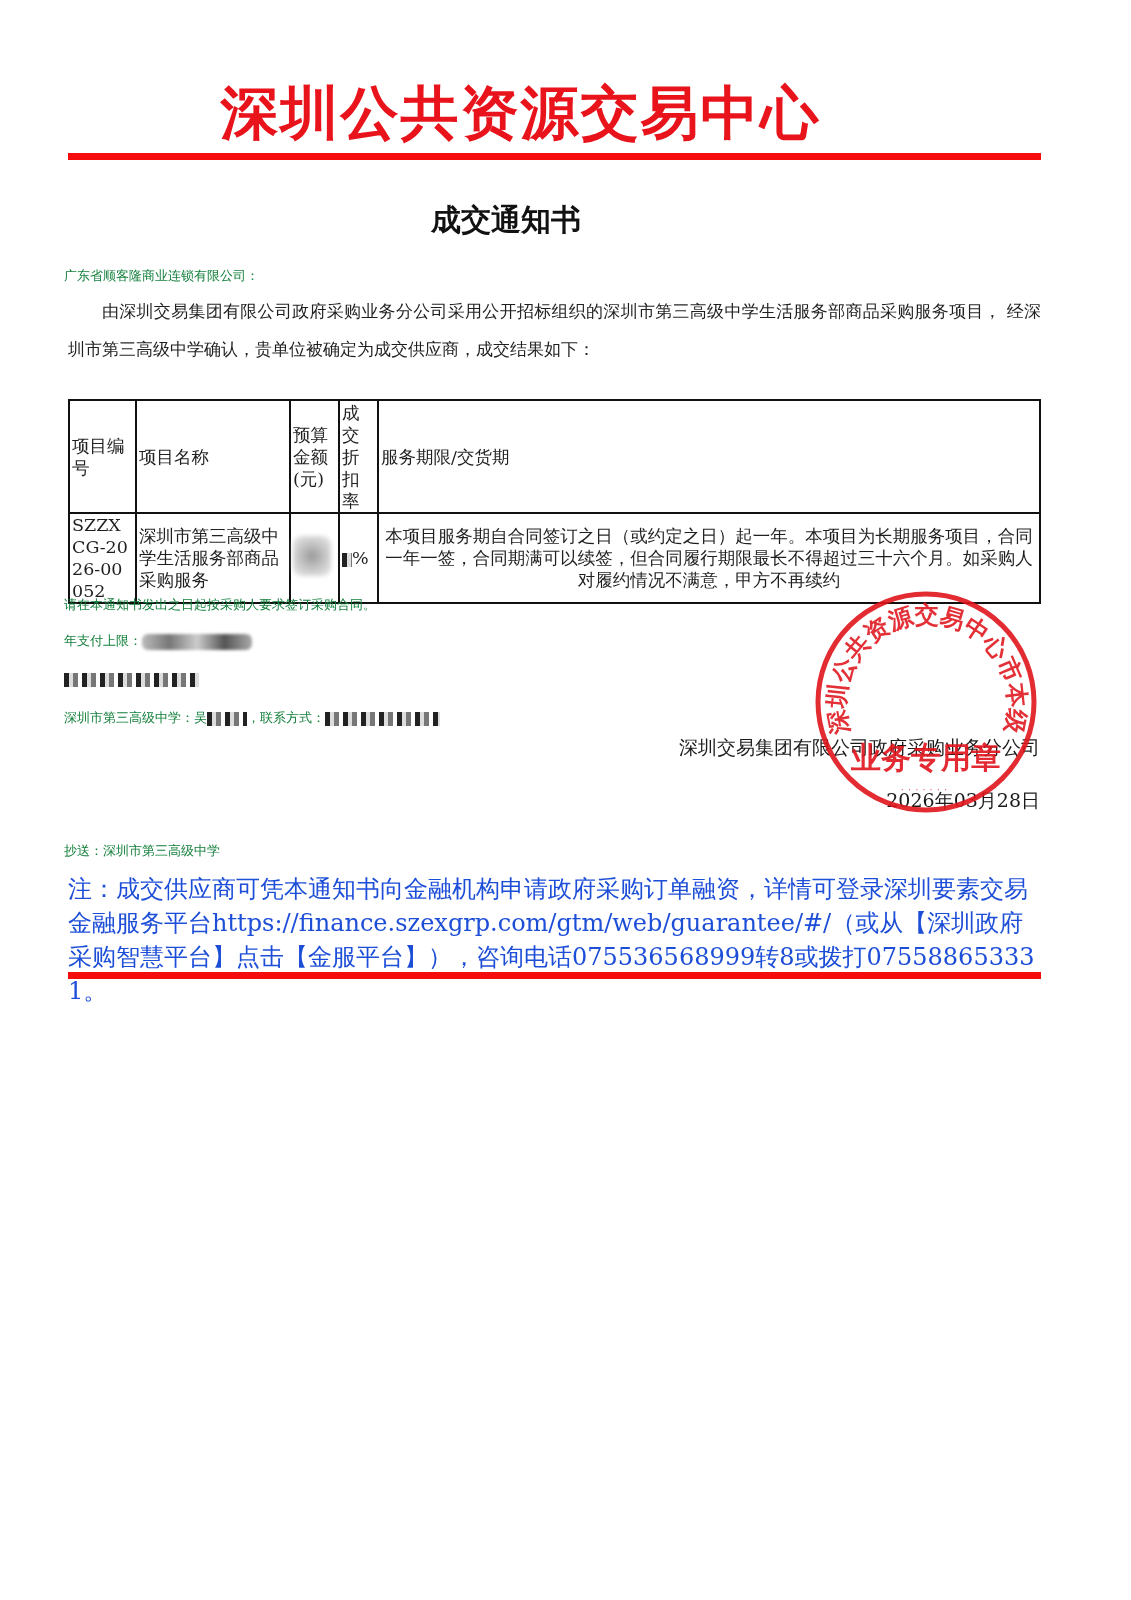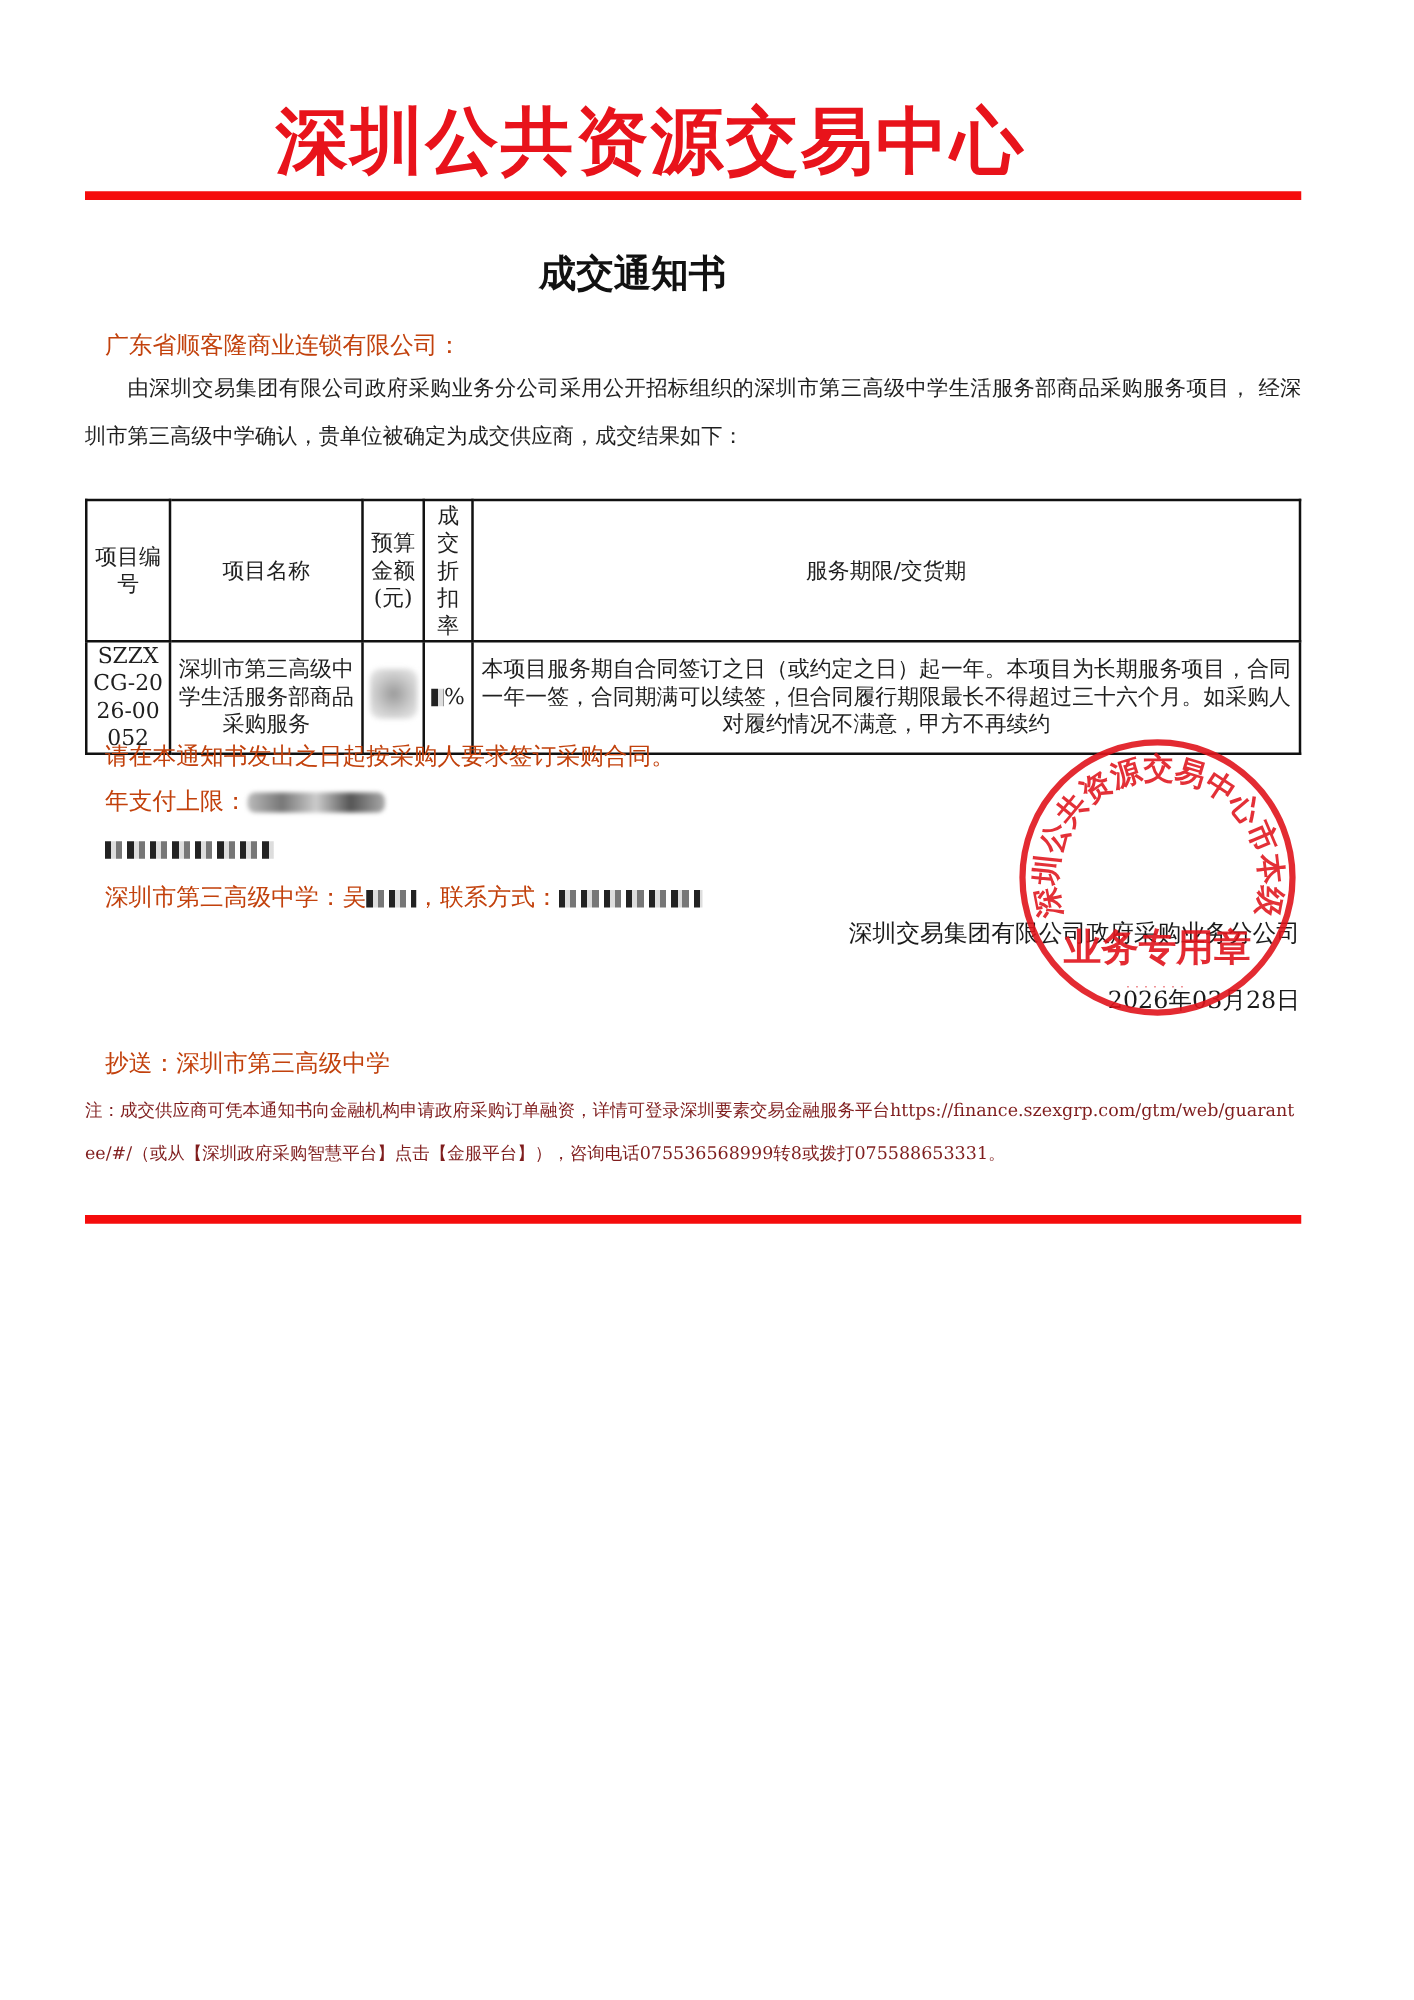--- a/index.html
+++ b/index.html
@@ -22,7 +22,7 @@
       font-family: "DejaVu Sans", "Liberation Sans", sans-serif;
       font-size: 30px; font-weight: bold; color: #111; line-height: 40px;
     }
-    .line { left: 84px; font-size: 19px; line-height: 26px; white-space: nowrap; color: #c2410c; }
+    .line { left: 64px; font-size: 13px; line-height: 26px; white-space: nowrap; color: #15803d; }
     .body-para {
       left: 68px; top: 292px; width: 973px; font-size: 17px; line-height: 38px;
       text-indent: 2em; color: #1f1f1f; text-align: justify;

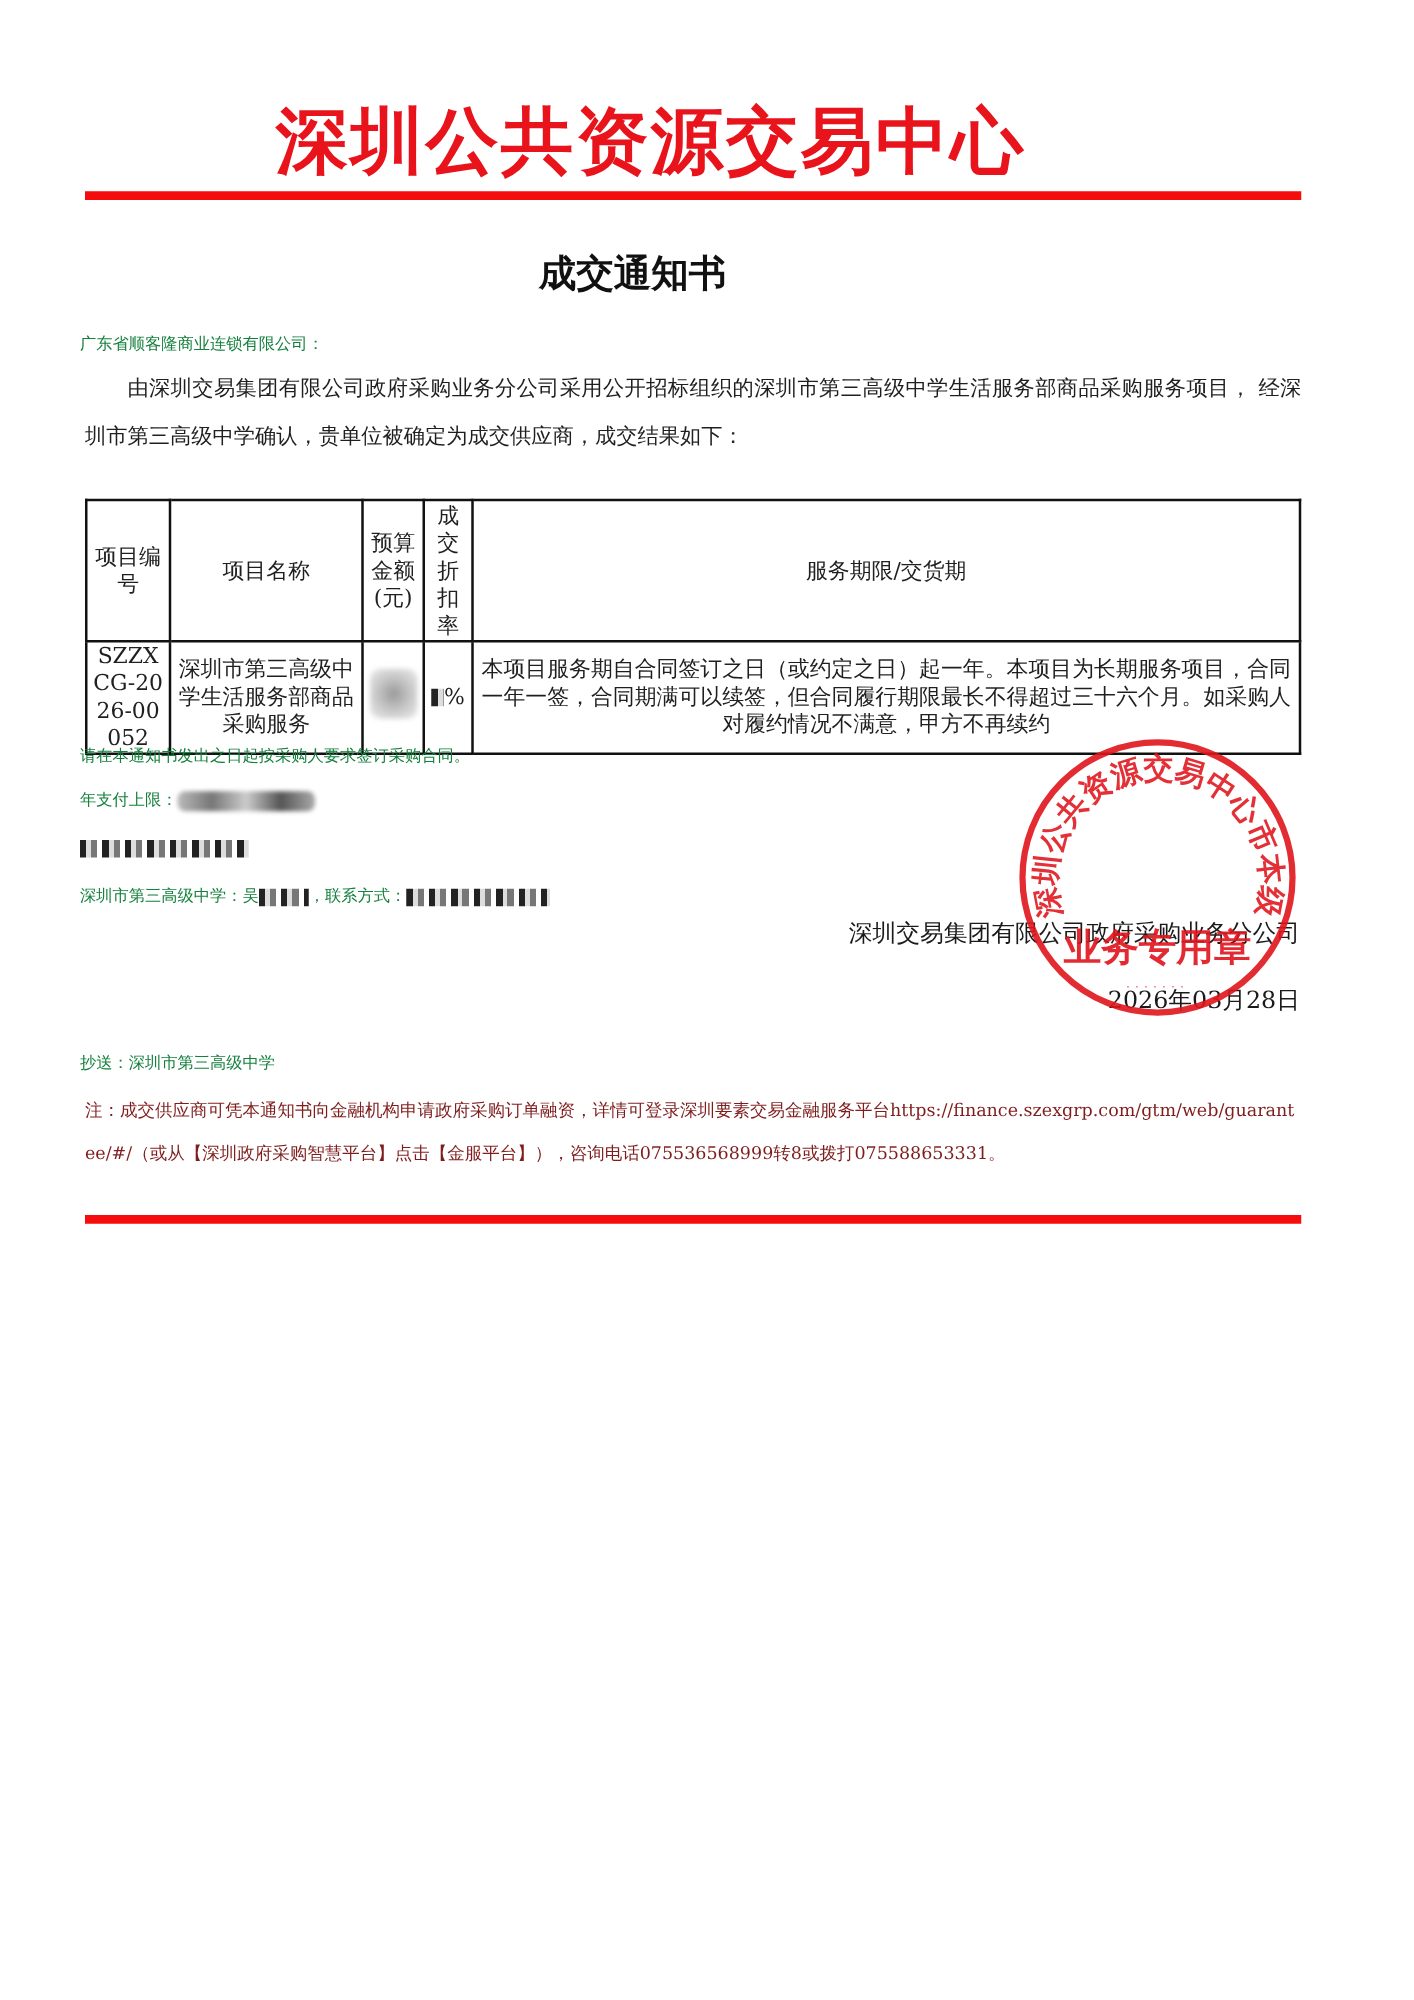--- a/index.html
+++ b/index.html
@@ -32,7 +32,7 @@
       border-collapse: collapse; font-size: 17.5px; color: #1f1f1f;
     }
     table.result td, table.result th {
-      border: 2.5px solid #111; padding: 0 2px; text-align: center; vertical-align: middle;
+      border: 2.5px solid #111; padding: 0 2px; text-align: left; vertical-align: middle;
       font-weight: normal; line-height: 22px;
     }
     table.result tr.hdr { height: 113px; }

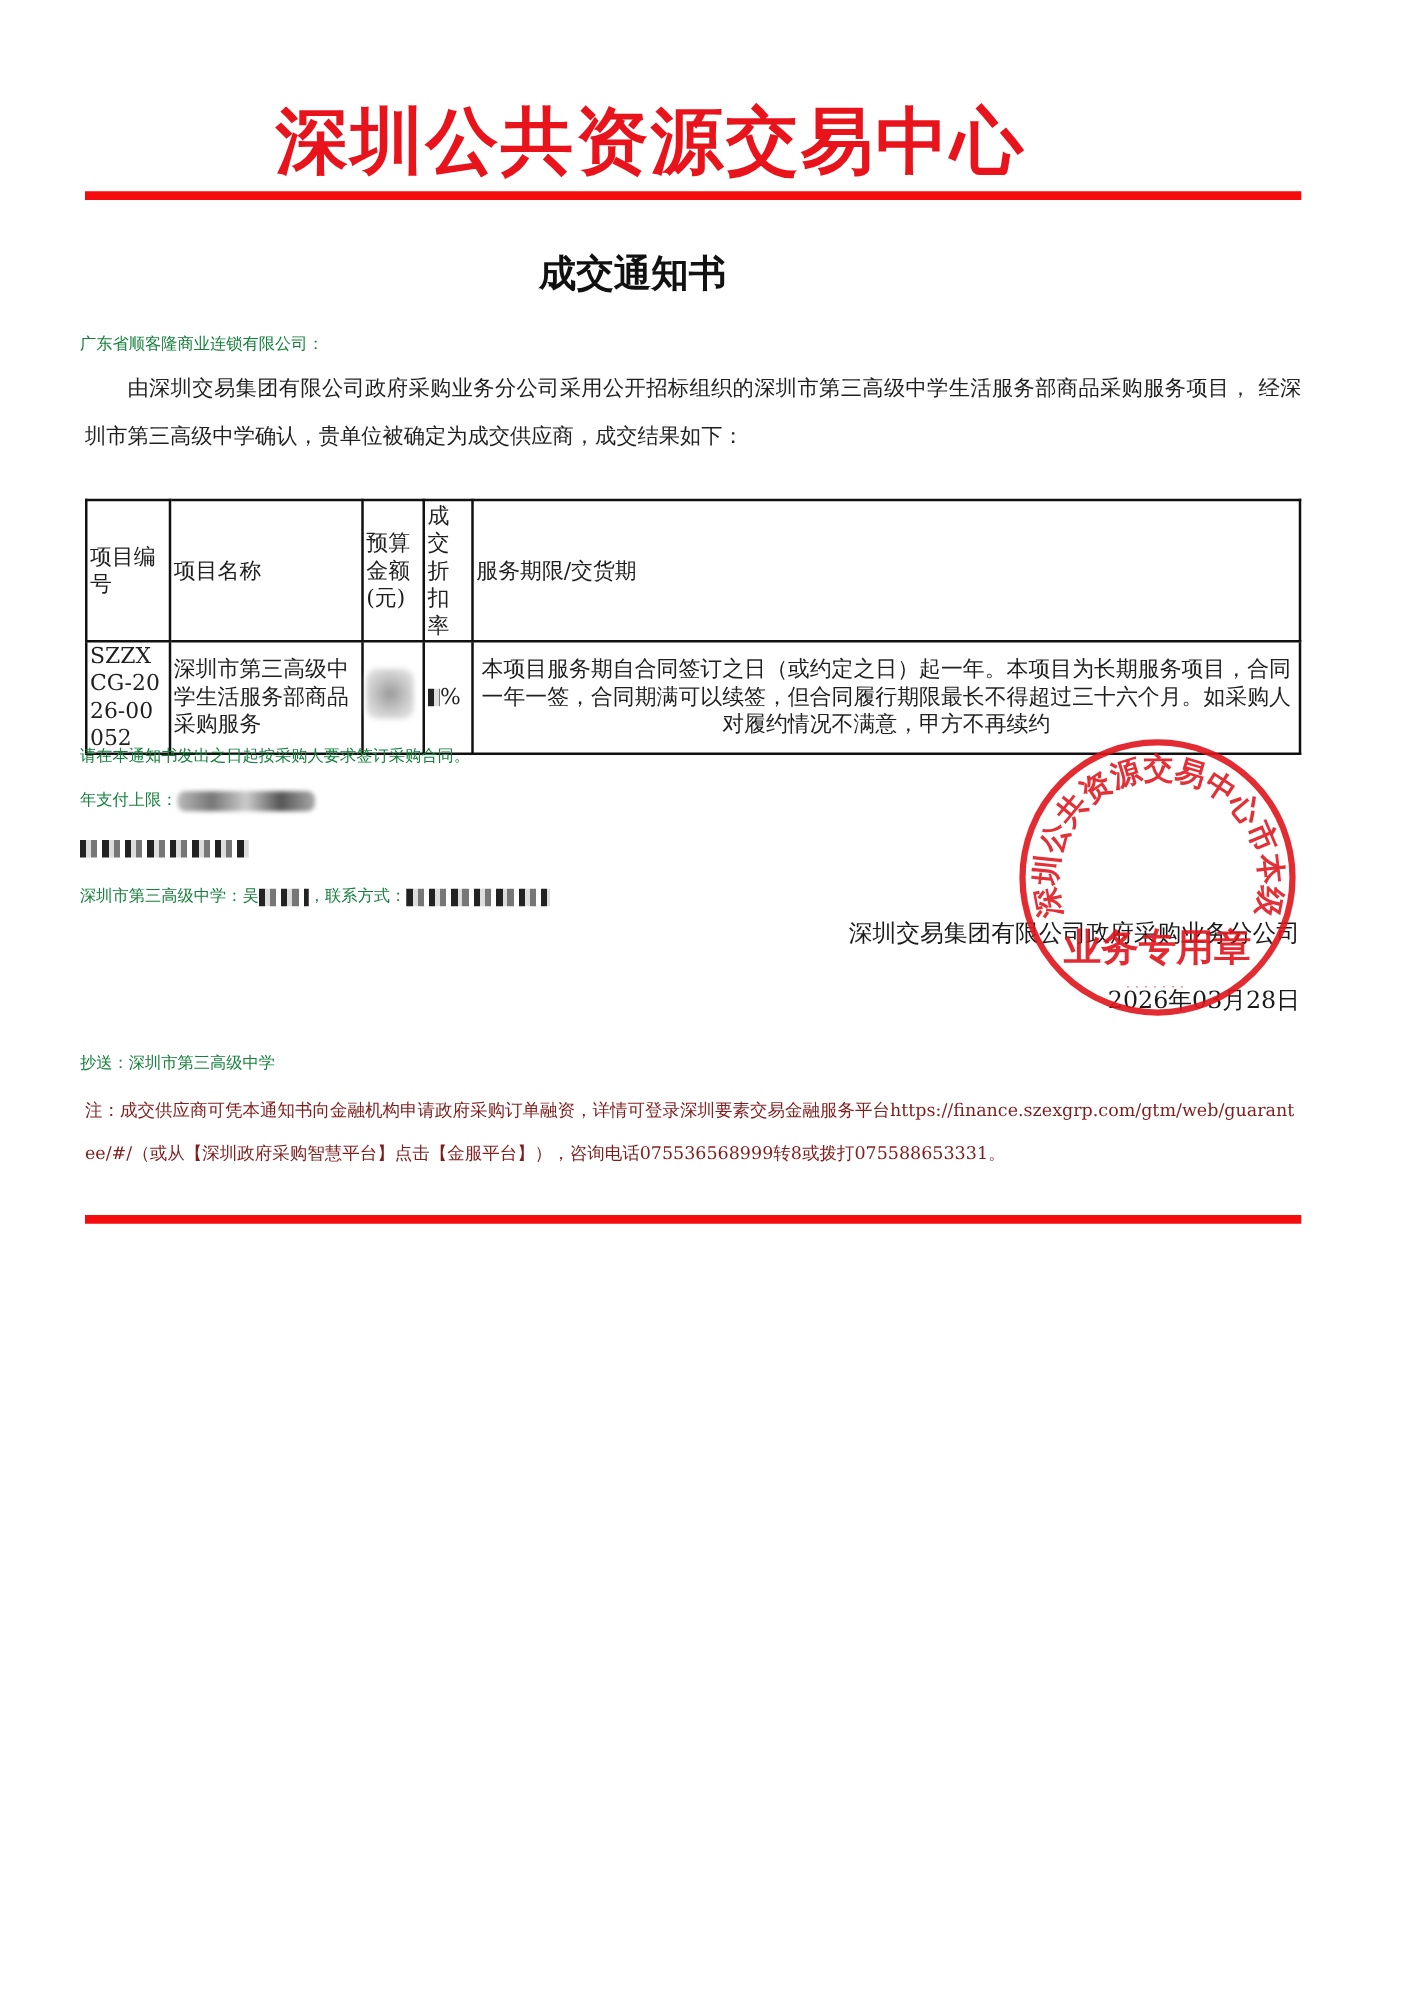--- a/index.html
+++ b/index.html
@@ -55,7 +55,7 @@
     .signer { right: 91px; top: 734px; font-size: 19px; line-height: 26px; white-space: nowrap; margin-left: 25px; }
     .date { right: 91px; top: 787px; font-size: 19px; line-height: 26px; white-space: nowrap; }
     .note {
-      left: 68px; top: 872px; width: 973px; font-size: 14px; line-height: 34px; color: #7f1d1d;
+      left: 68px; top: 872px; width: 973px; font-size: 24px; line-height: 34px; color: #1d4ed8;
       word-break: break-all;
     }
     .stamp { left: 812px; top: 588px; width: 228px; height: 228px; pointer-events: none; }

